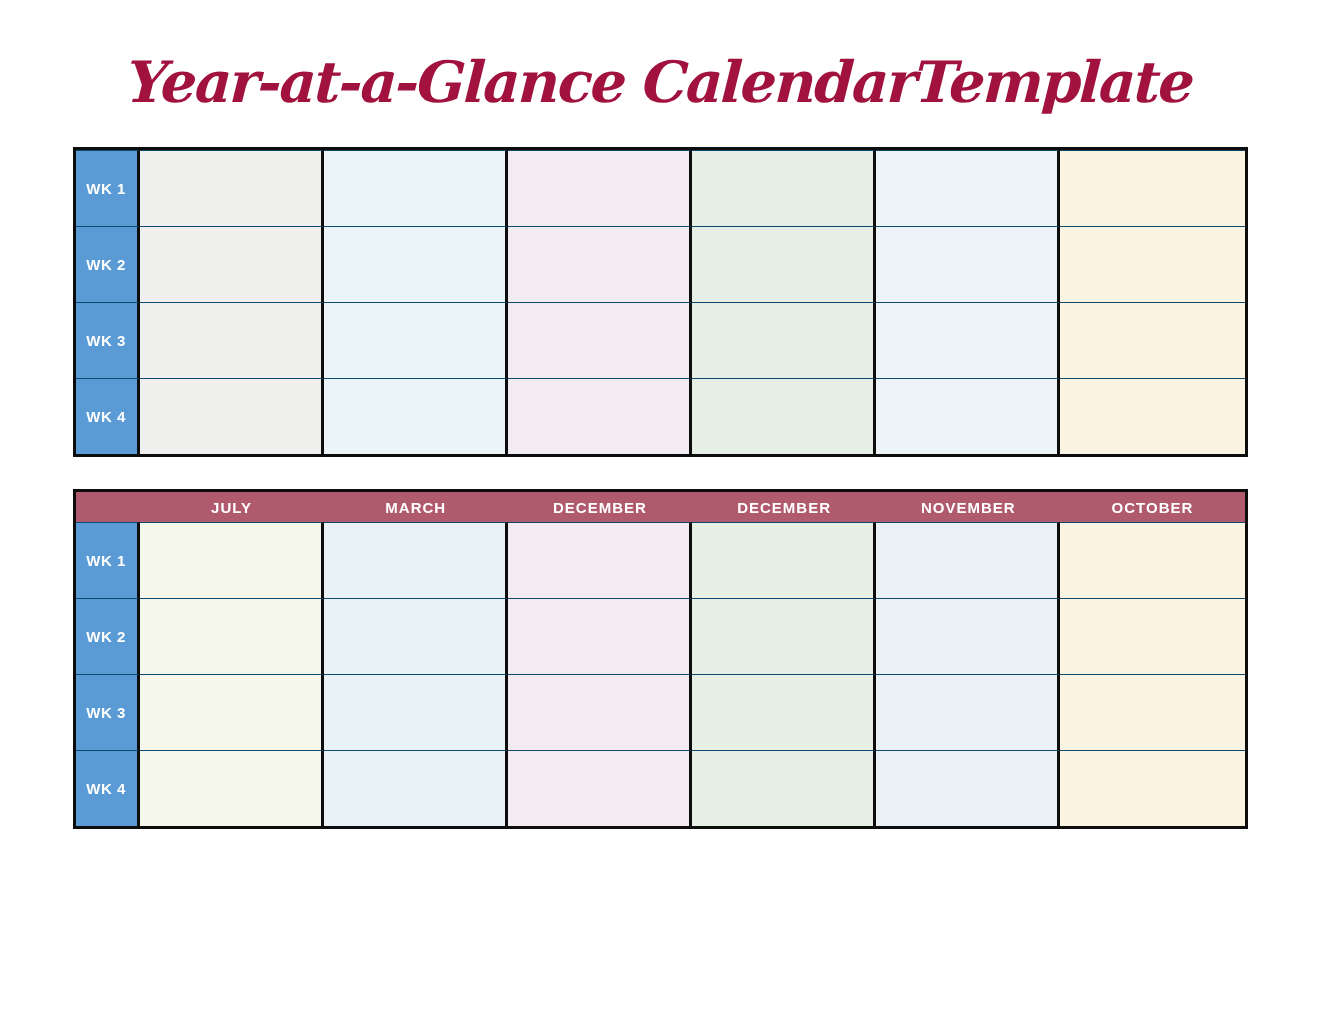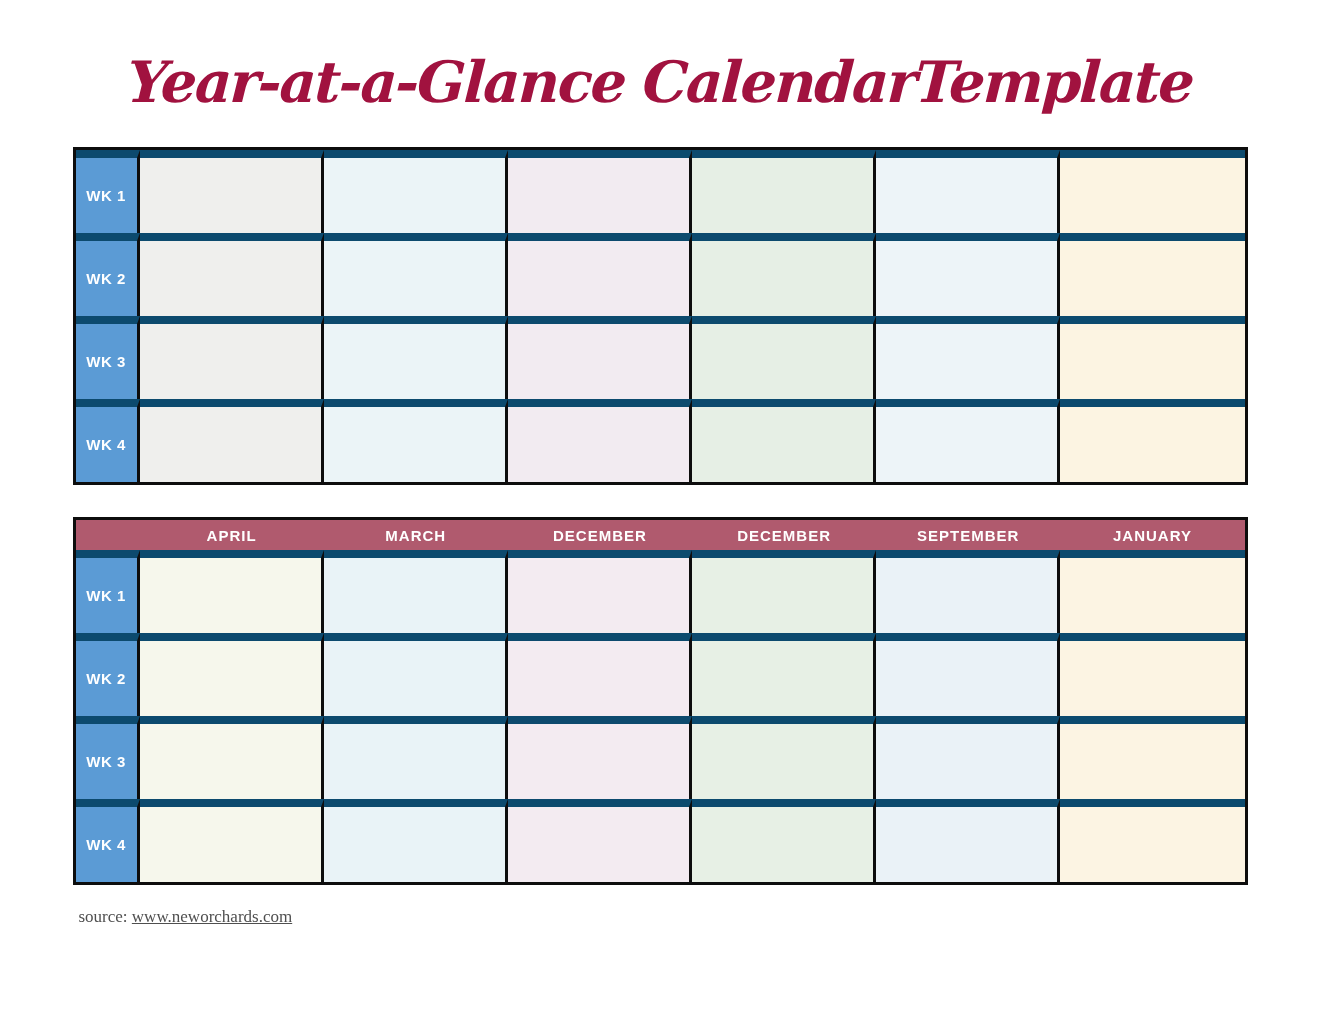--- a/index.html
+++ b/index.html
@@ -49,7 +49,7 @@
   }
   .cell {
     height: 75px;
-    border-top: 8px solid #0c4a6e;
+    border-top: 1px solid #0c4a6e;
     border-right: 3px solid #0d0d0d;
     box-sizing: content-box;
   }

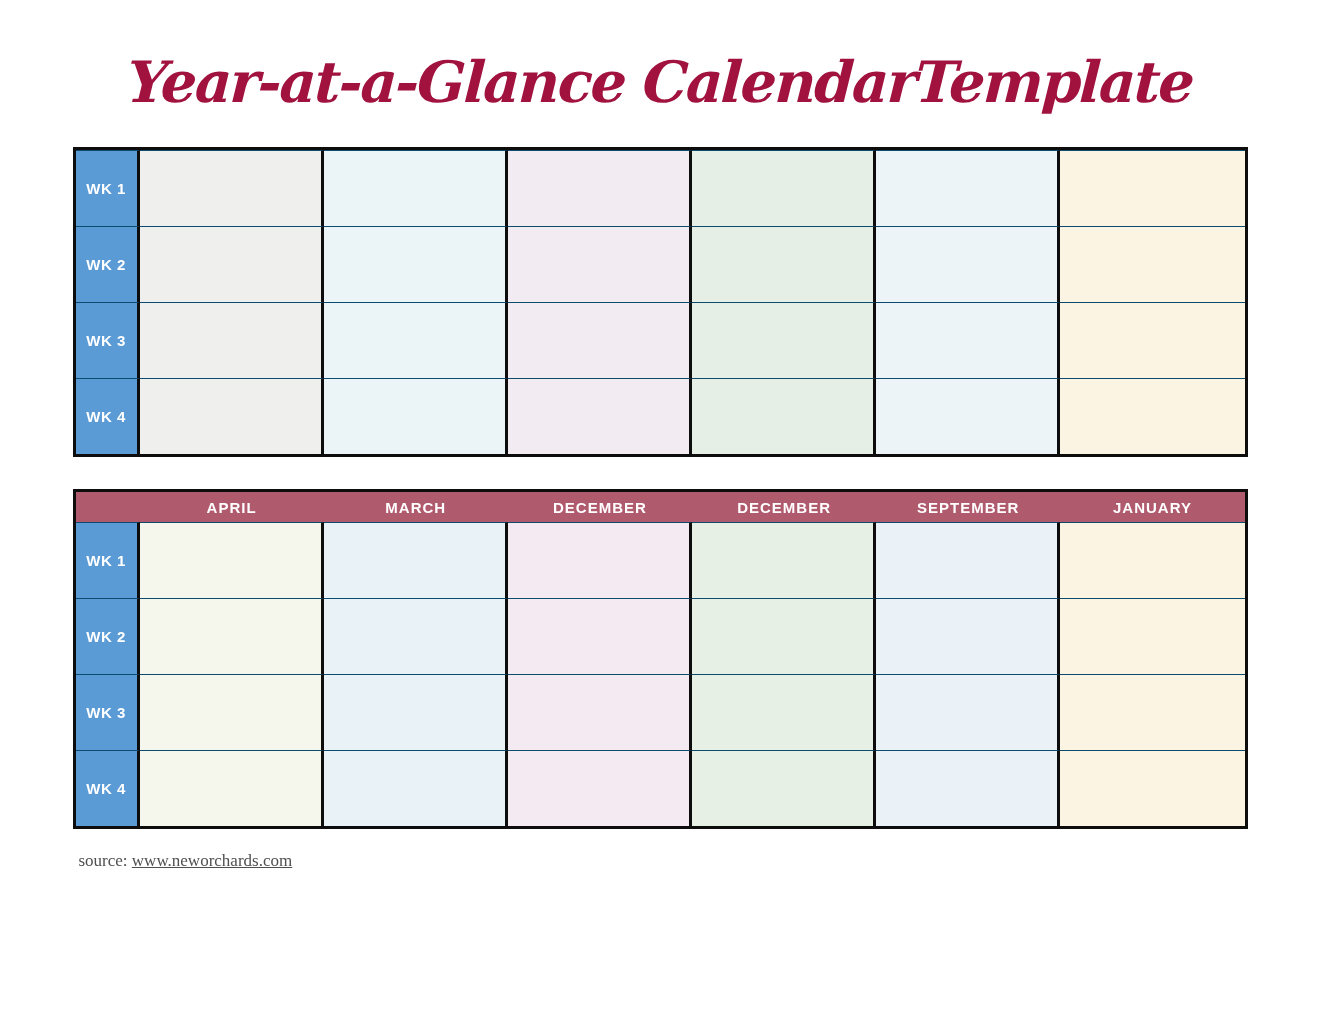--- a/index.html
+++ b/index.html
@@ -122,7 +122,7 @@
   <div class="cal-table second">
     <div class="month-row" style="background-color: rgb(176, 90, 110);">
       <div class="corner-spacer"></div>
-      <div class="month-label">APRIL</div>
+      <div class="month-label">JULY</div>
       <div class="month-label">MARCH</div>
       <div class="month-label">DECEMBER</div>
       <div class="month-label">DECEMBER</div>

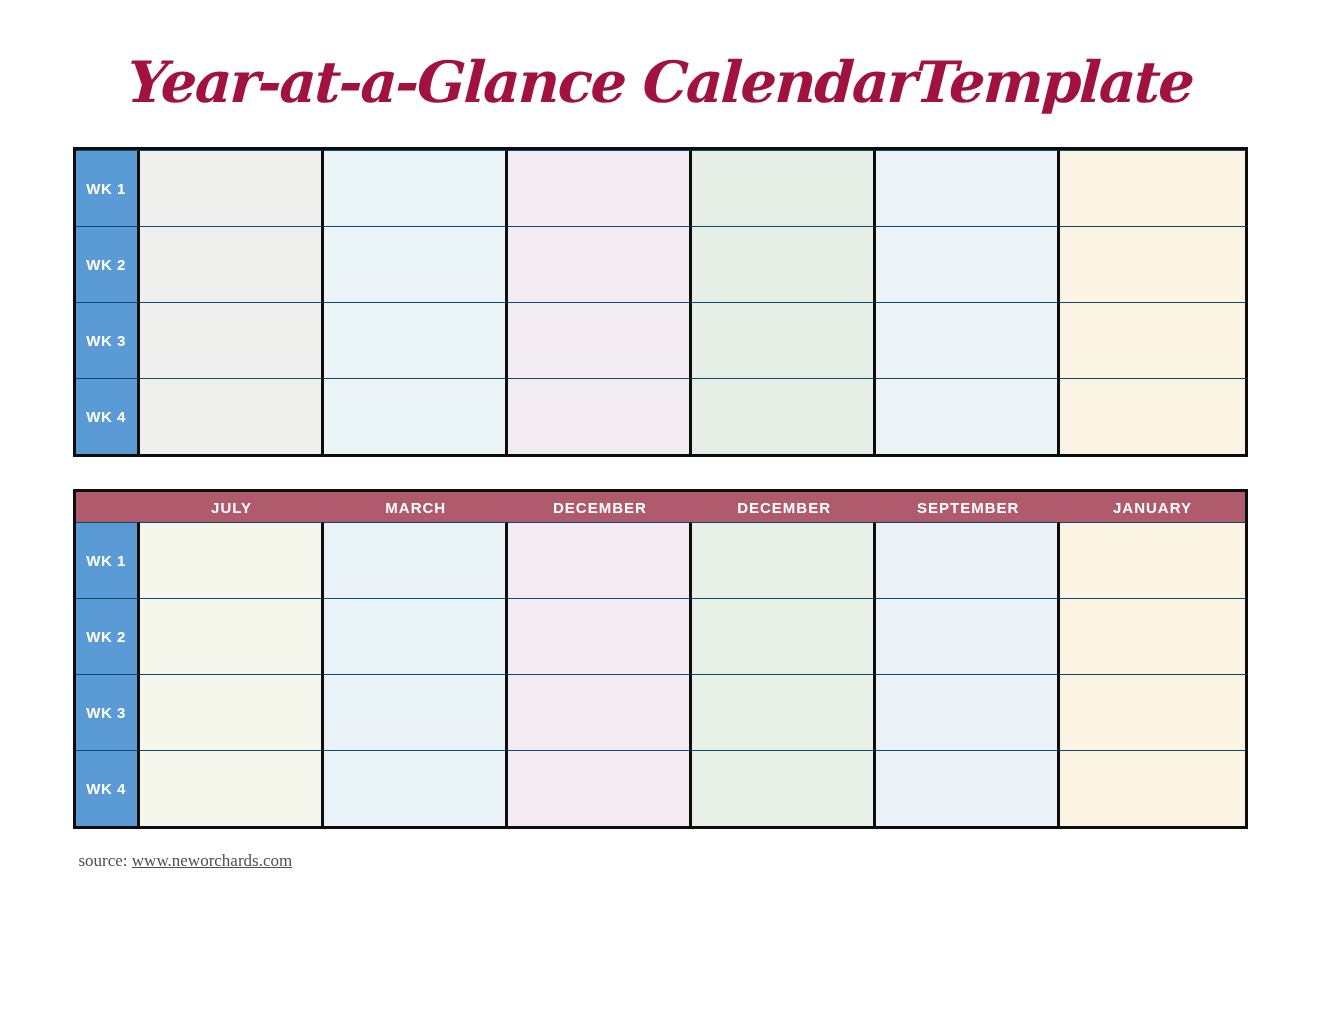--- a/index.html
+++ b/index.html
@@ -126,7 +126,7 @@
       <div class="month-label">MARCH</div>
       <div class="month-label">DECEMBER</div>
       <div class="month-label">DECEMBER</div>
-      <div class="month-label">SEPTEMBER</div>
+      <div class="month-label">NOVEMBER</div>
       <div class="month-label">JANUARY</div>
     </div>
     <div class="body-grid">

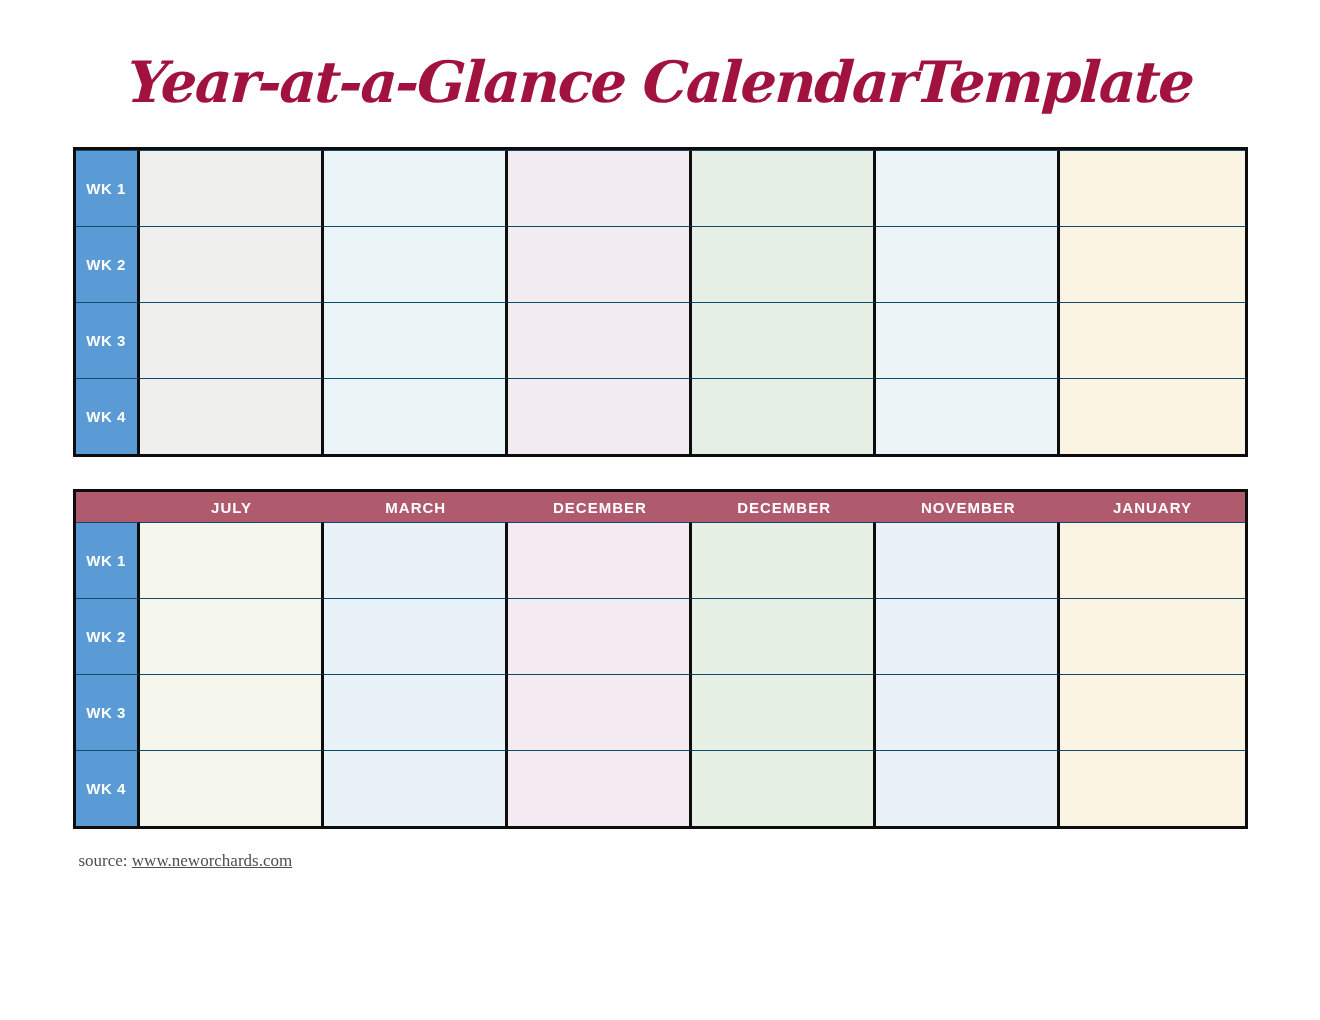--- a/index.html
+++ b/index.html
@@ -127,7 +127,7 @@
       <div class="month-label">DECEMBER</div>
       <div class="month-label">DECEMBER</div>
       <div class="month-label">NOVEMBER</div>
-      <div class="month-label">JANUARY</div>
+      <div class="month-label">OCTOBER</div>
     </div>
     <div class="body-grid">
 

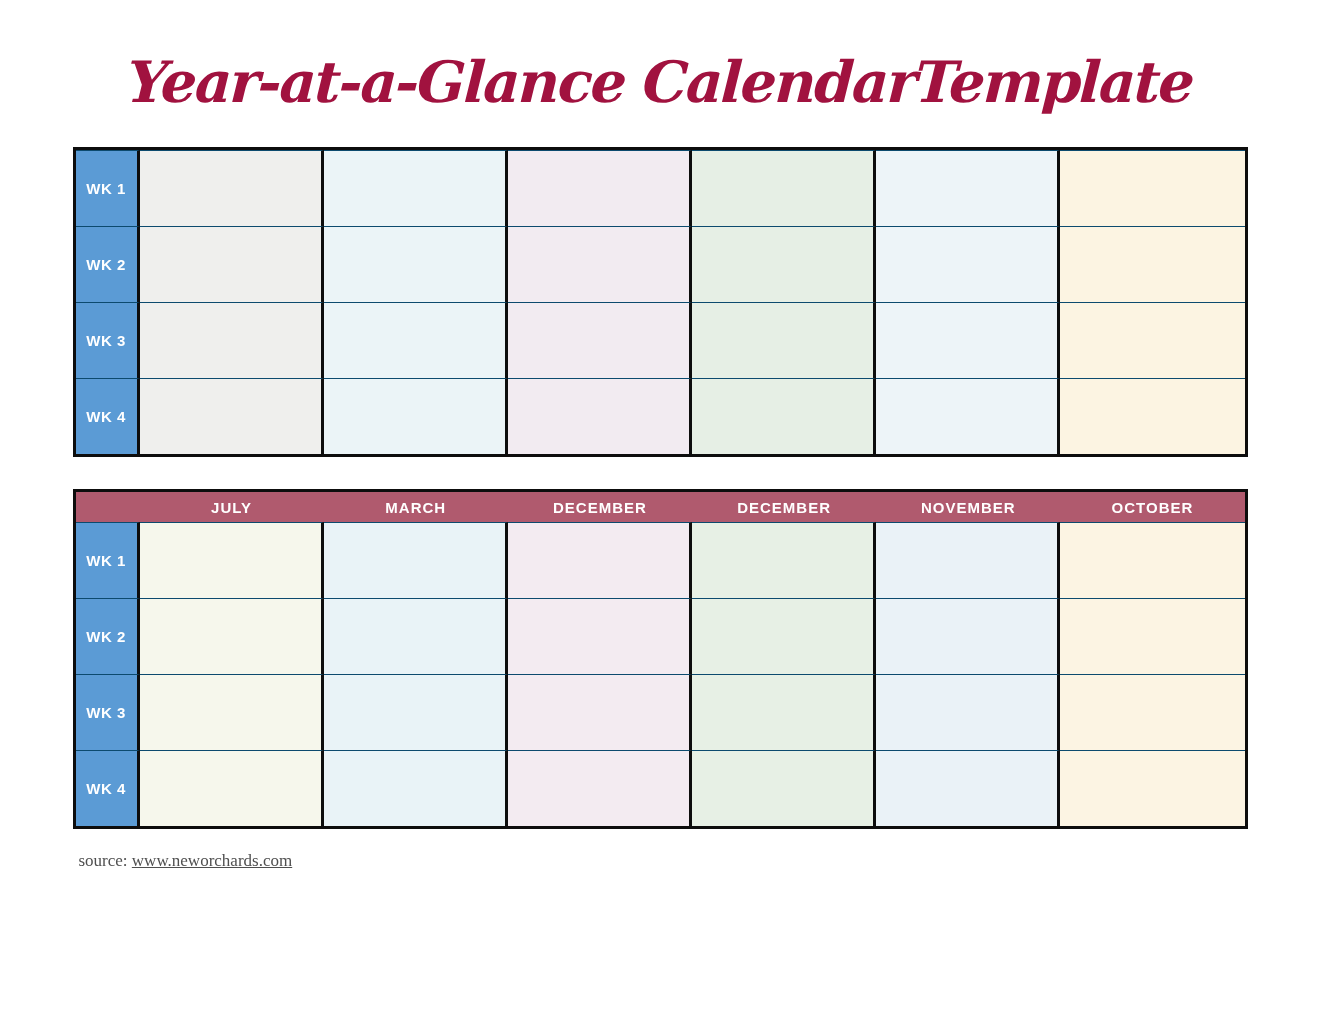--- a/index.html
+++ b/index.html
@@ -165,10 +165,6 @@
     </div>
   </div>
 
-  <div class="source-line">
-    <span>source:</span>
-    <a>www.neworchards.com</a>
-  </div>
 
 </div>
 

